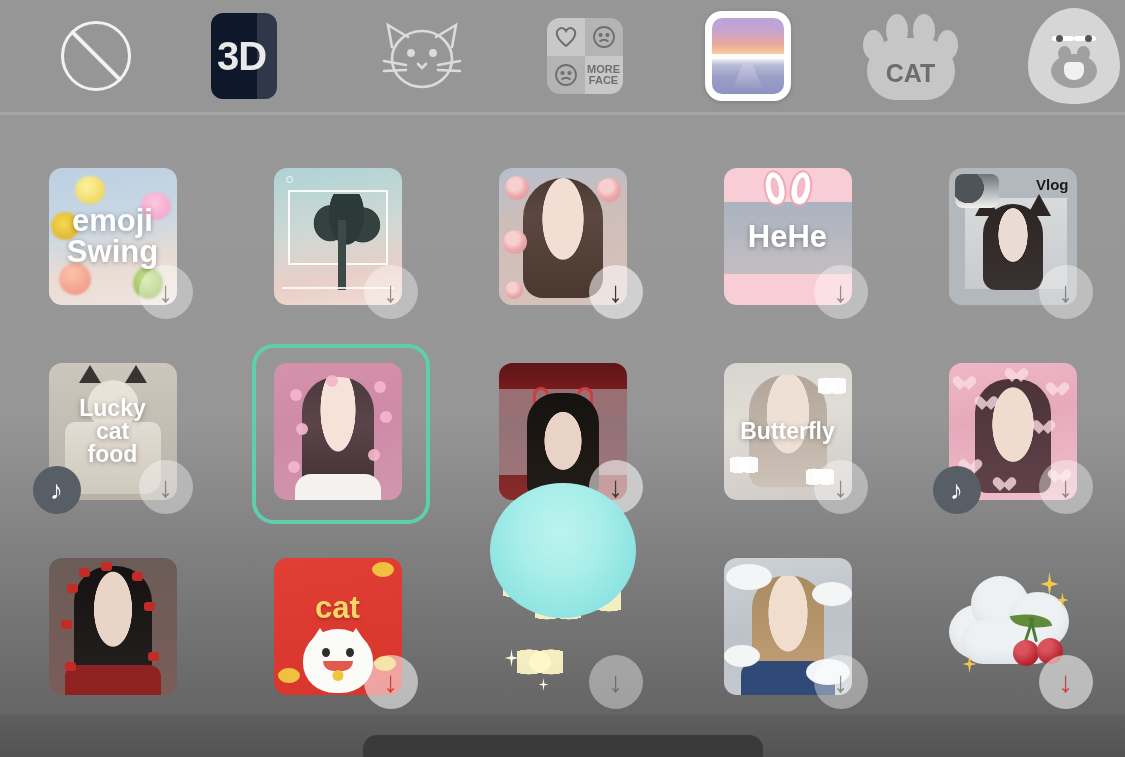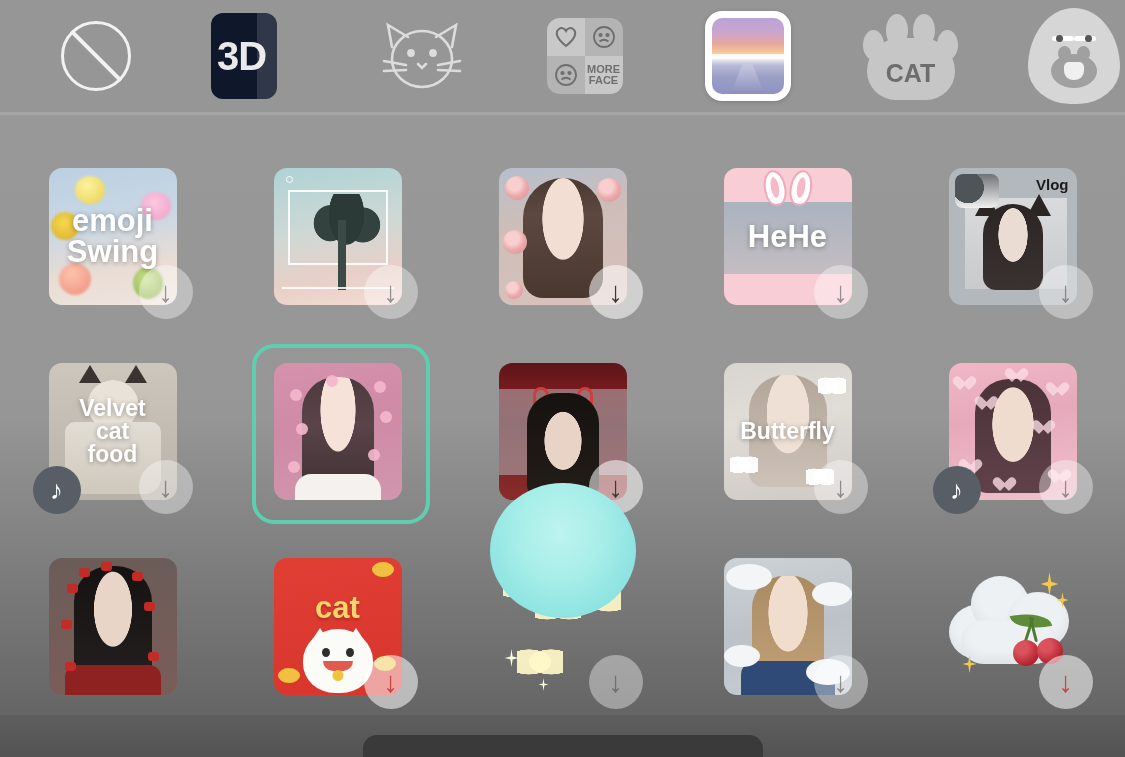--- a/index.html
+++ b/index.html
@@ -583,7 +583,7 @@
           <div class="can"></div>
         </div>
         <div class="tile-label small">
-          <div>Velvet</div>
+          <div>Lucky</div>
           <div>cat</div>
           <div>food</div>
         </div>

